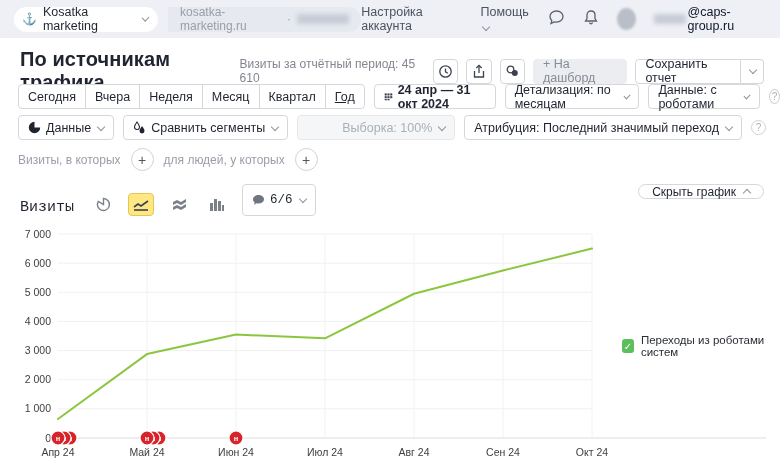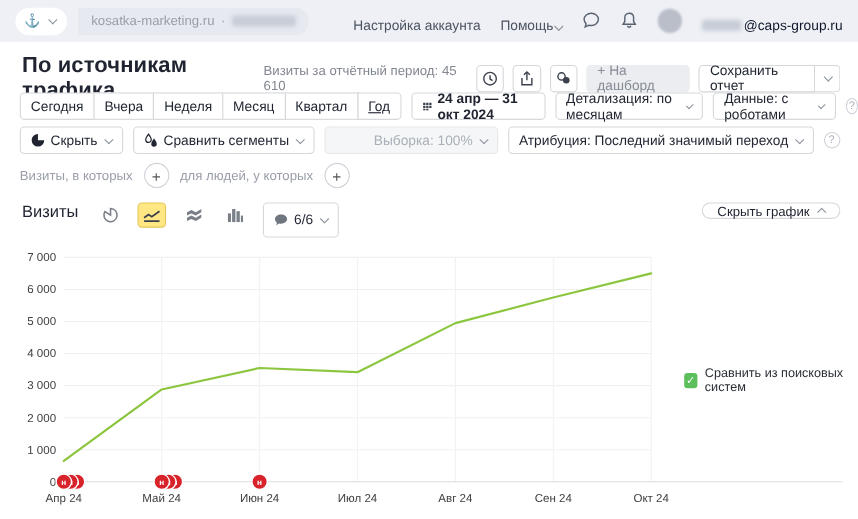--- a/index.html
+++ b/index.html
@@ -63,6 +63,7 @@
 <div class="topbar">
   <div class="counter-pill">
     <span class="logo">⚓</span>
+    <span>Kosatka marketing</span>
     <span class="chev"></span>
   </div>
   <div class="domain-wrap">

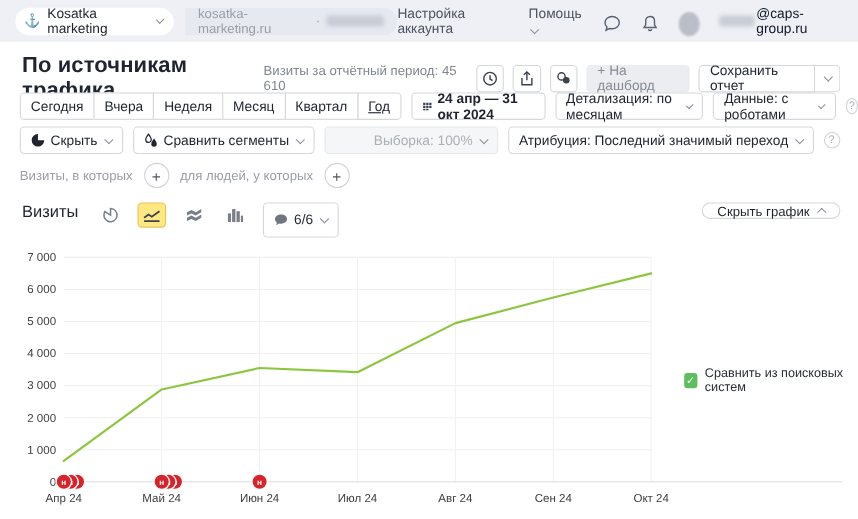--- a/index.html
+++ b/index.html
@@ -11,7 +11,7 @@
   .counter-pill { background:#fff; border-radius:15px; height:25px; display:flex; align-items:center; gap:6px; padding:0 10px 0 8px; font-size:12.5px; }
   .counter-pill .logo { color:#2b3a8f; font-size:12px; line-height:1; }
   .domain-wrap { display:flex; align-items:center; gap:6px; margin-left:10px; font-size:12px; color:#9a9ea8; background:#e6e9f0; height:25px; padding:0 12px; border-radius:0 15px 15px 0; }
-  .topbar-right { margin-left:auto; display:flex; align-items:flex-end; gap:18px; font-size:12.5px; color:#4c5361; }
+  .topbar-right { margin-left:auto; display:flex; align-items:center; gap:18px; font-size:12.5px; color:#4c5361; }
   .chev { display:inline-block; width:6px; height:6px; border-right:1.5px solid #8d939e; border-bottom:1.5px solid #8d939e; transform:rotate(45deg); margin:-2px 0 0 2px; }
   .chev.up { transform:rotate(-135deg); margin-top:3px; }
   .blur { background:#c7ccd6; border-radius:2px; filter:blur(2px); display:inline-block; }

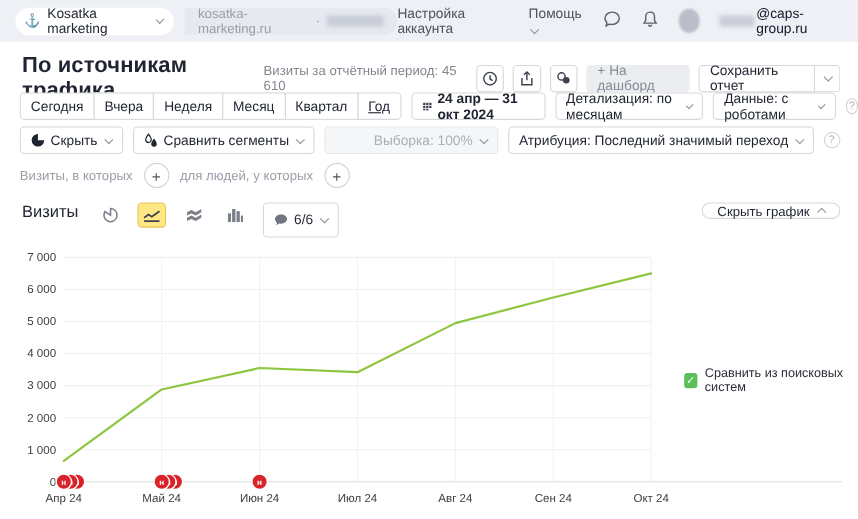--- a/index.html
+++ b/index.html
@@ -168,7 +168,7 @@
     <svg width="13" height="13" viewBox="0 0 13 13">
         <path d="M6.5 0.8 A5.7 5.7 0 1 0 12.2 6.5 L6.5 6.5 Z" fill="#1f2430"></path>
       </svg>
-    <span>Скрыть</span>
+    <span>Данные</span>
       <span class="chev"></span>
   </span>
   <span class="btn">

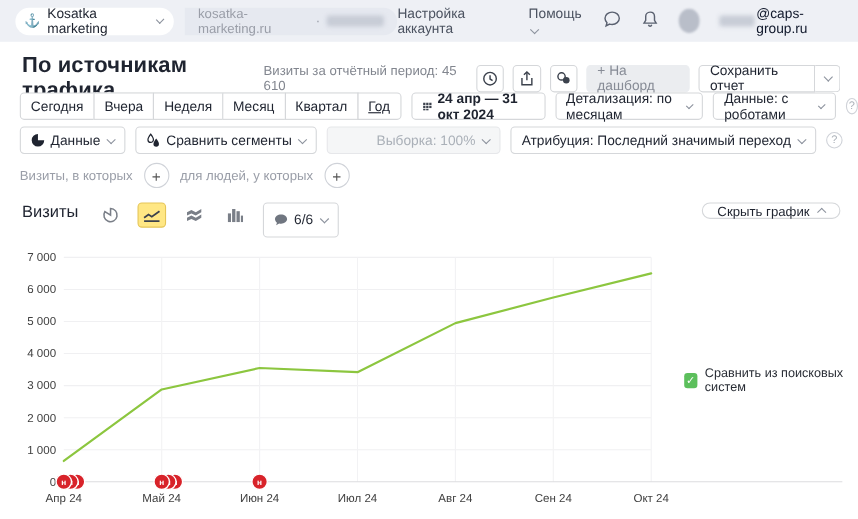--- a/index.html
+++ b/index.html
@@ -43,7 +43,7 @@
   .plus-btn { width:23px; height:23px; border:1px solid #cfd2d8; border-radius:50%; background:#fff; color:#555; font-size:14px; display:inline-flex; align-items:center; justify-content:center; cursor:pointer; }
 
   
-  .chart-header { position:absolute; left:20px; top:184px; display:flex; align-items:flex-start; gap:12px; }
+  .chart-header { position:absolute; left:20px; top:184px; display:flex; align-items:flex-end; gap:12px;font-family:Liberation Mono, monospace; }
   .metric-label { font-size:15px; color:#1f2430; margin-right:4px; }
   .ctype { width:26px; height:23px; display:inline-flex; align-items:center; justify-content:center; border-radius:4px; cursor:pointer; }
   .ctype.selected { background:#ffe784; border:1px solid #e5c558; }

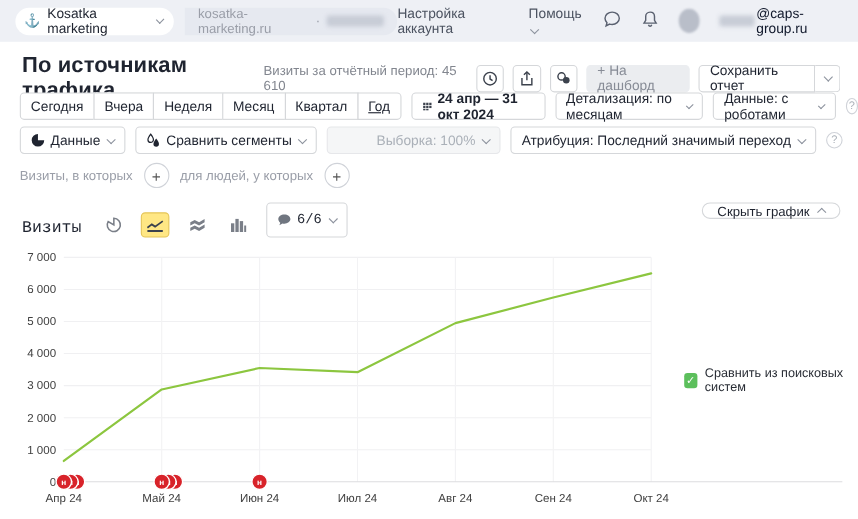--- a/index.html
+++ b/index.html
@@ -289,7 +289,7 @@
 </div>
 <div class="legend">
   <span class="box">✓</span>
-  <span>Сравнить из поисковых систем</span>
+  <span>Переходы из роботами систем</span>
 </div>
 
 </body></html>

